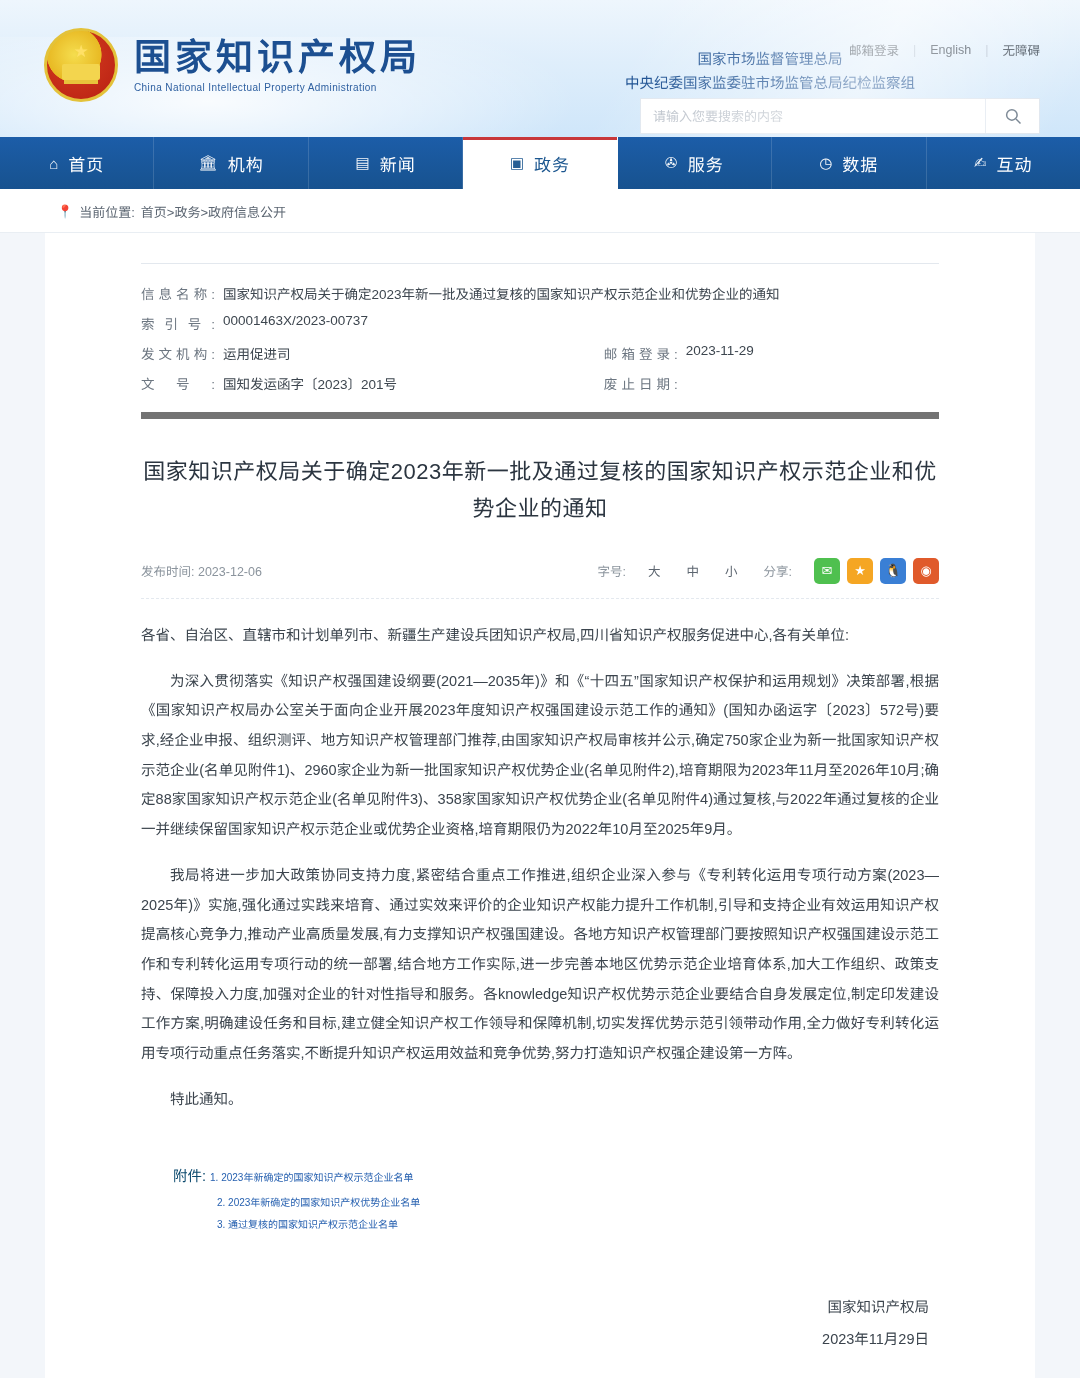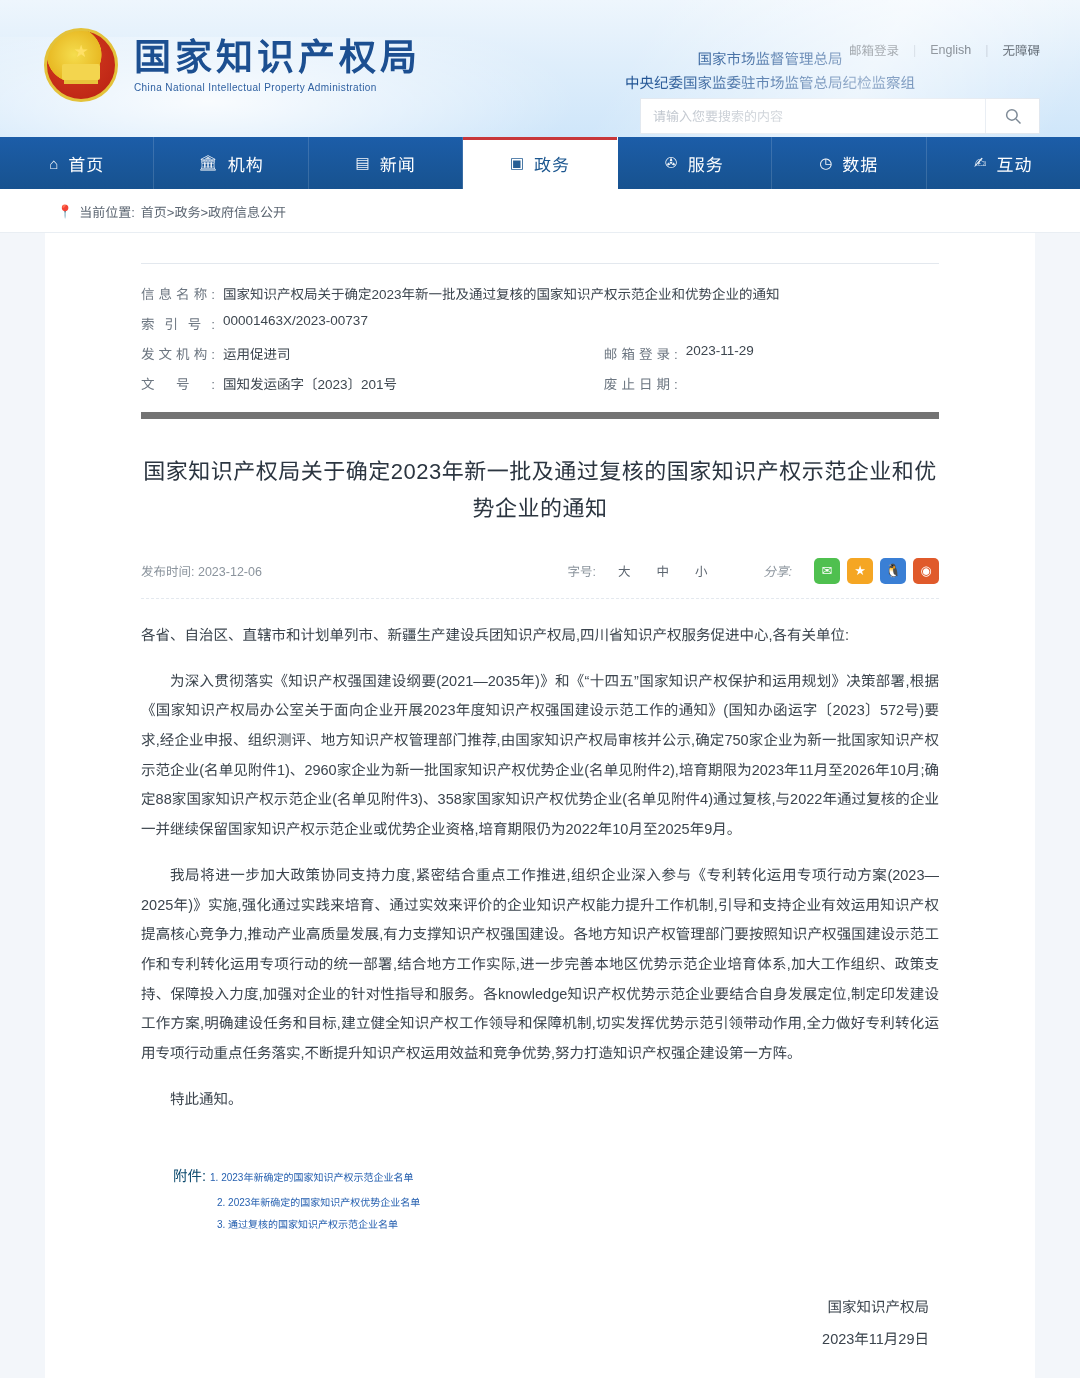--- a/index.html
+++ b/index.html
@@ -244,7 +244,7 @@
   }
   .fontsize-label { color: #8b949d; }
   .fs-opt { color: #5d6670; cursor: pointer; padding: 0 4px; }
-  .share-label { color: #8b949d; margin-left: 34px; font-style: italic; }
+  .share-label { color: #8b949d; margin-left: 4px; }
   .share-icons { display: flex; gap: 7px; margin-left: 4px; }
   .sicon {
     width: 26px; height: 26px; border-radius: 5px;

